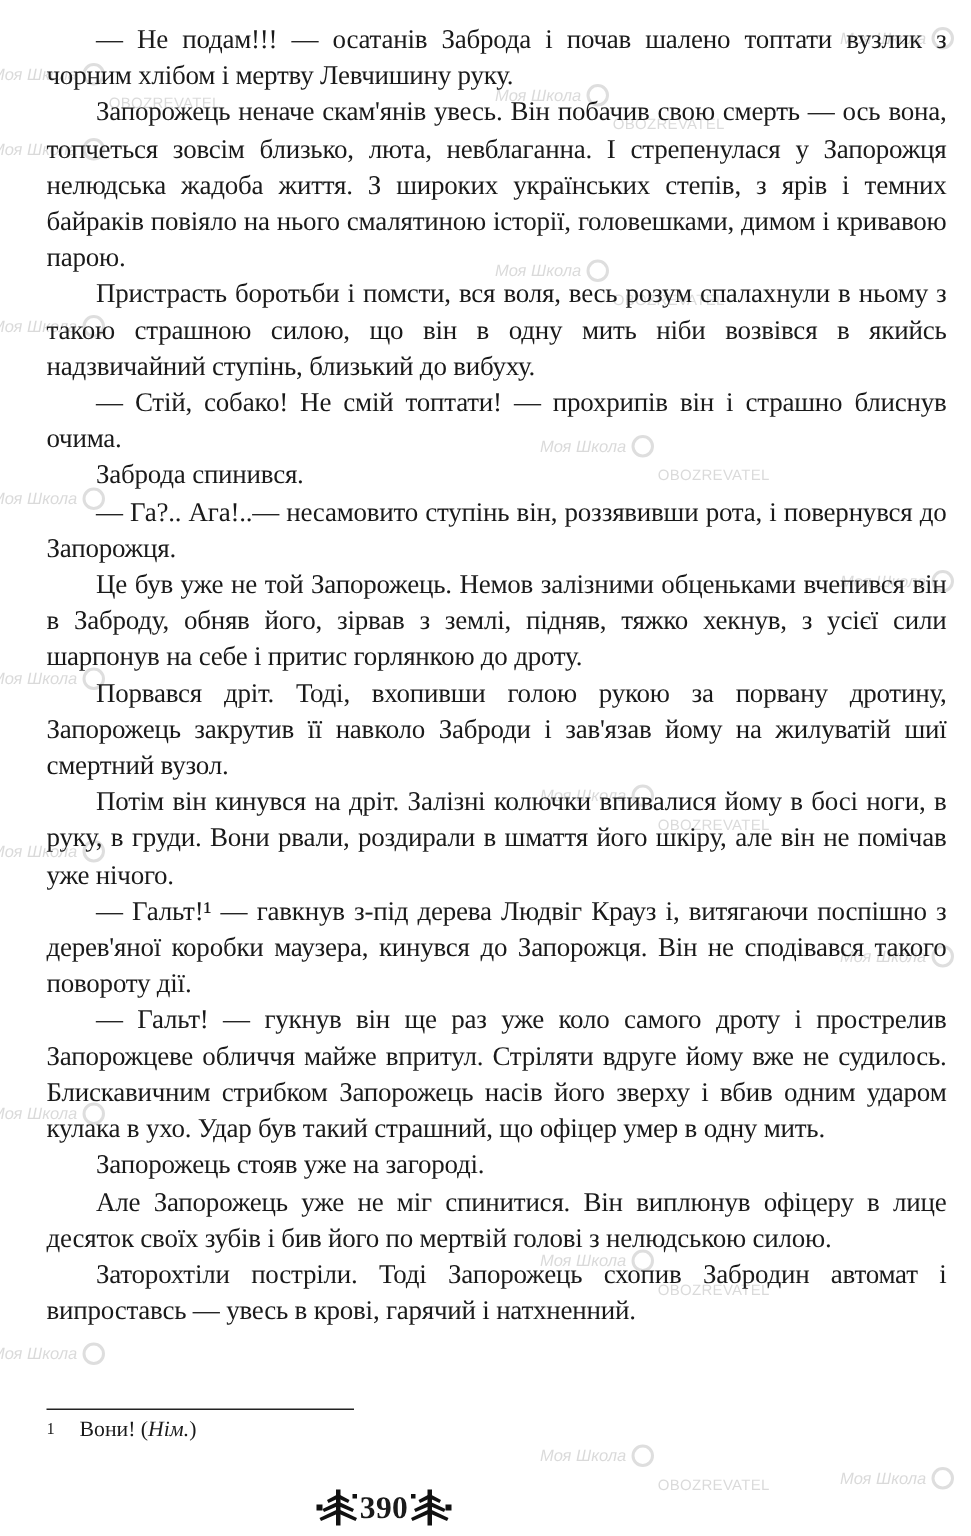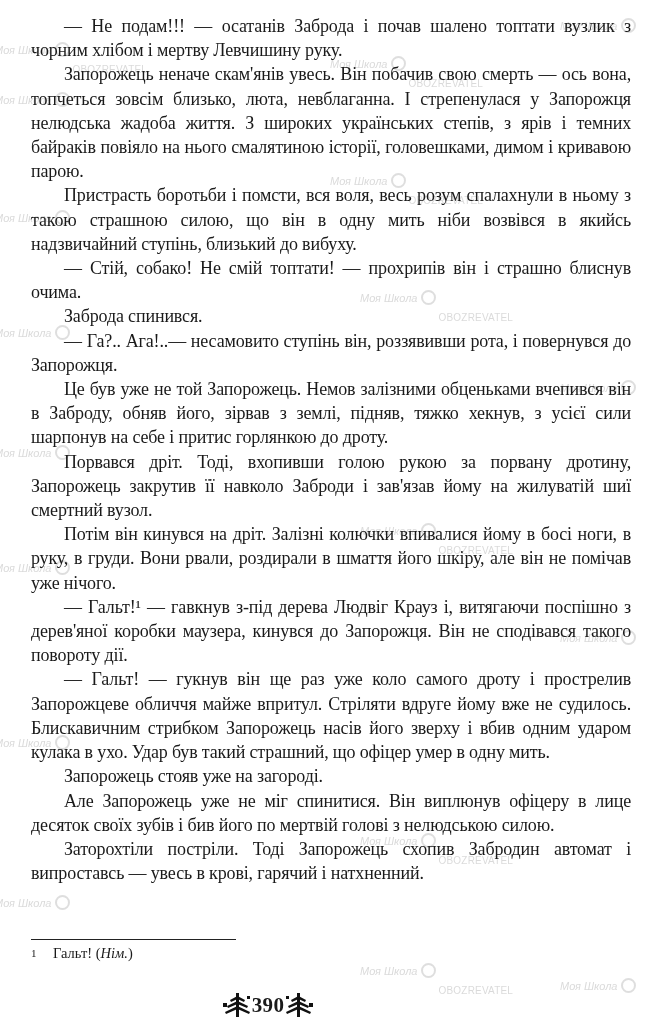--- a/index.html
+++ b/index.html
@@ -201,7 +201,7 @@
 
 <div class="footnote-rule"></div>
 <div class="footnote">
-  <span class="fn-mark">1</span><span>Гальт! (</span><span class="fn-label">Нім.</span><span>)</span>
+  <span class="fn-mark">1</span><span>Вони! (</span><span class="fn-label">Нім.</span><span>)</span>
 </div>
 
 <div class="page-footer">

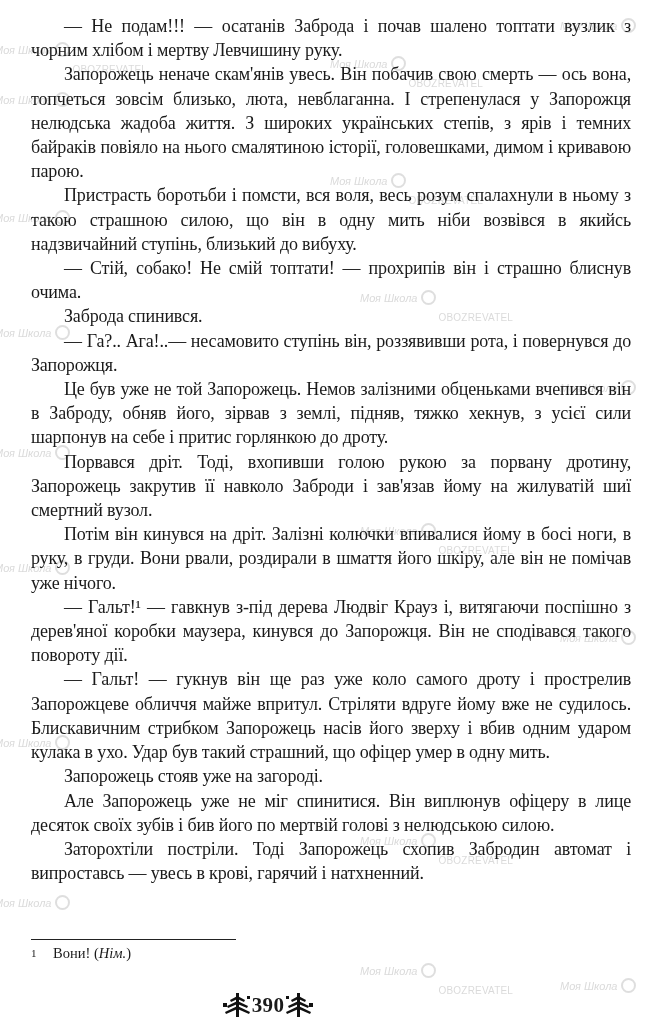--- a/index.html
+++ b/index.html
@@ -62,7 +62,6 @@
       display: flex;
       justify-content: center;
       align-items: center;
-      padding-left: 12px;
     }
     .page-number {
       font-size: 21px;

